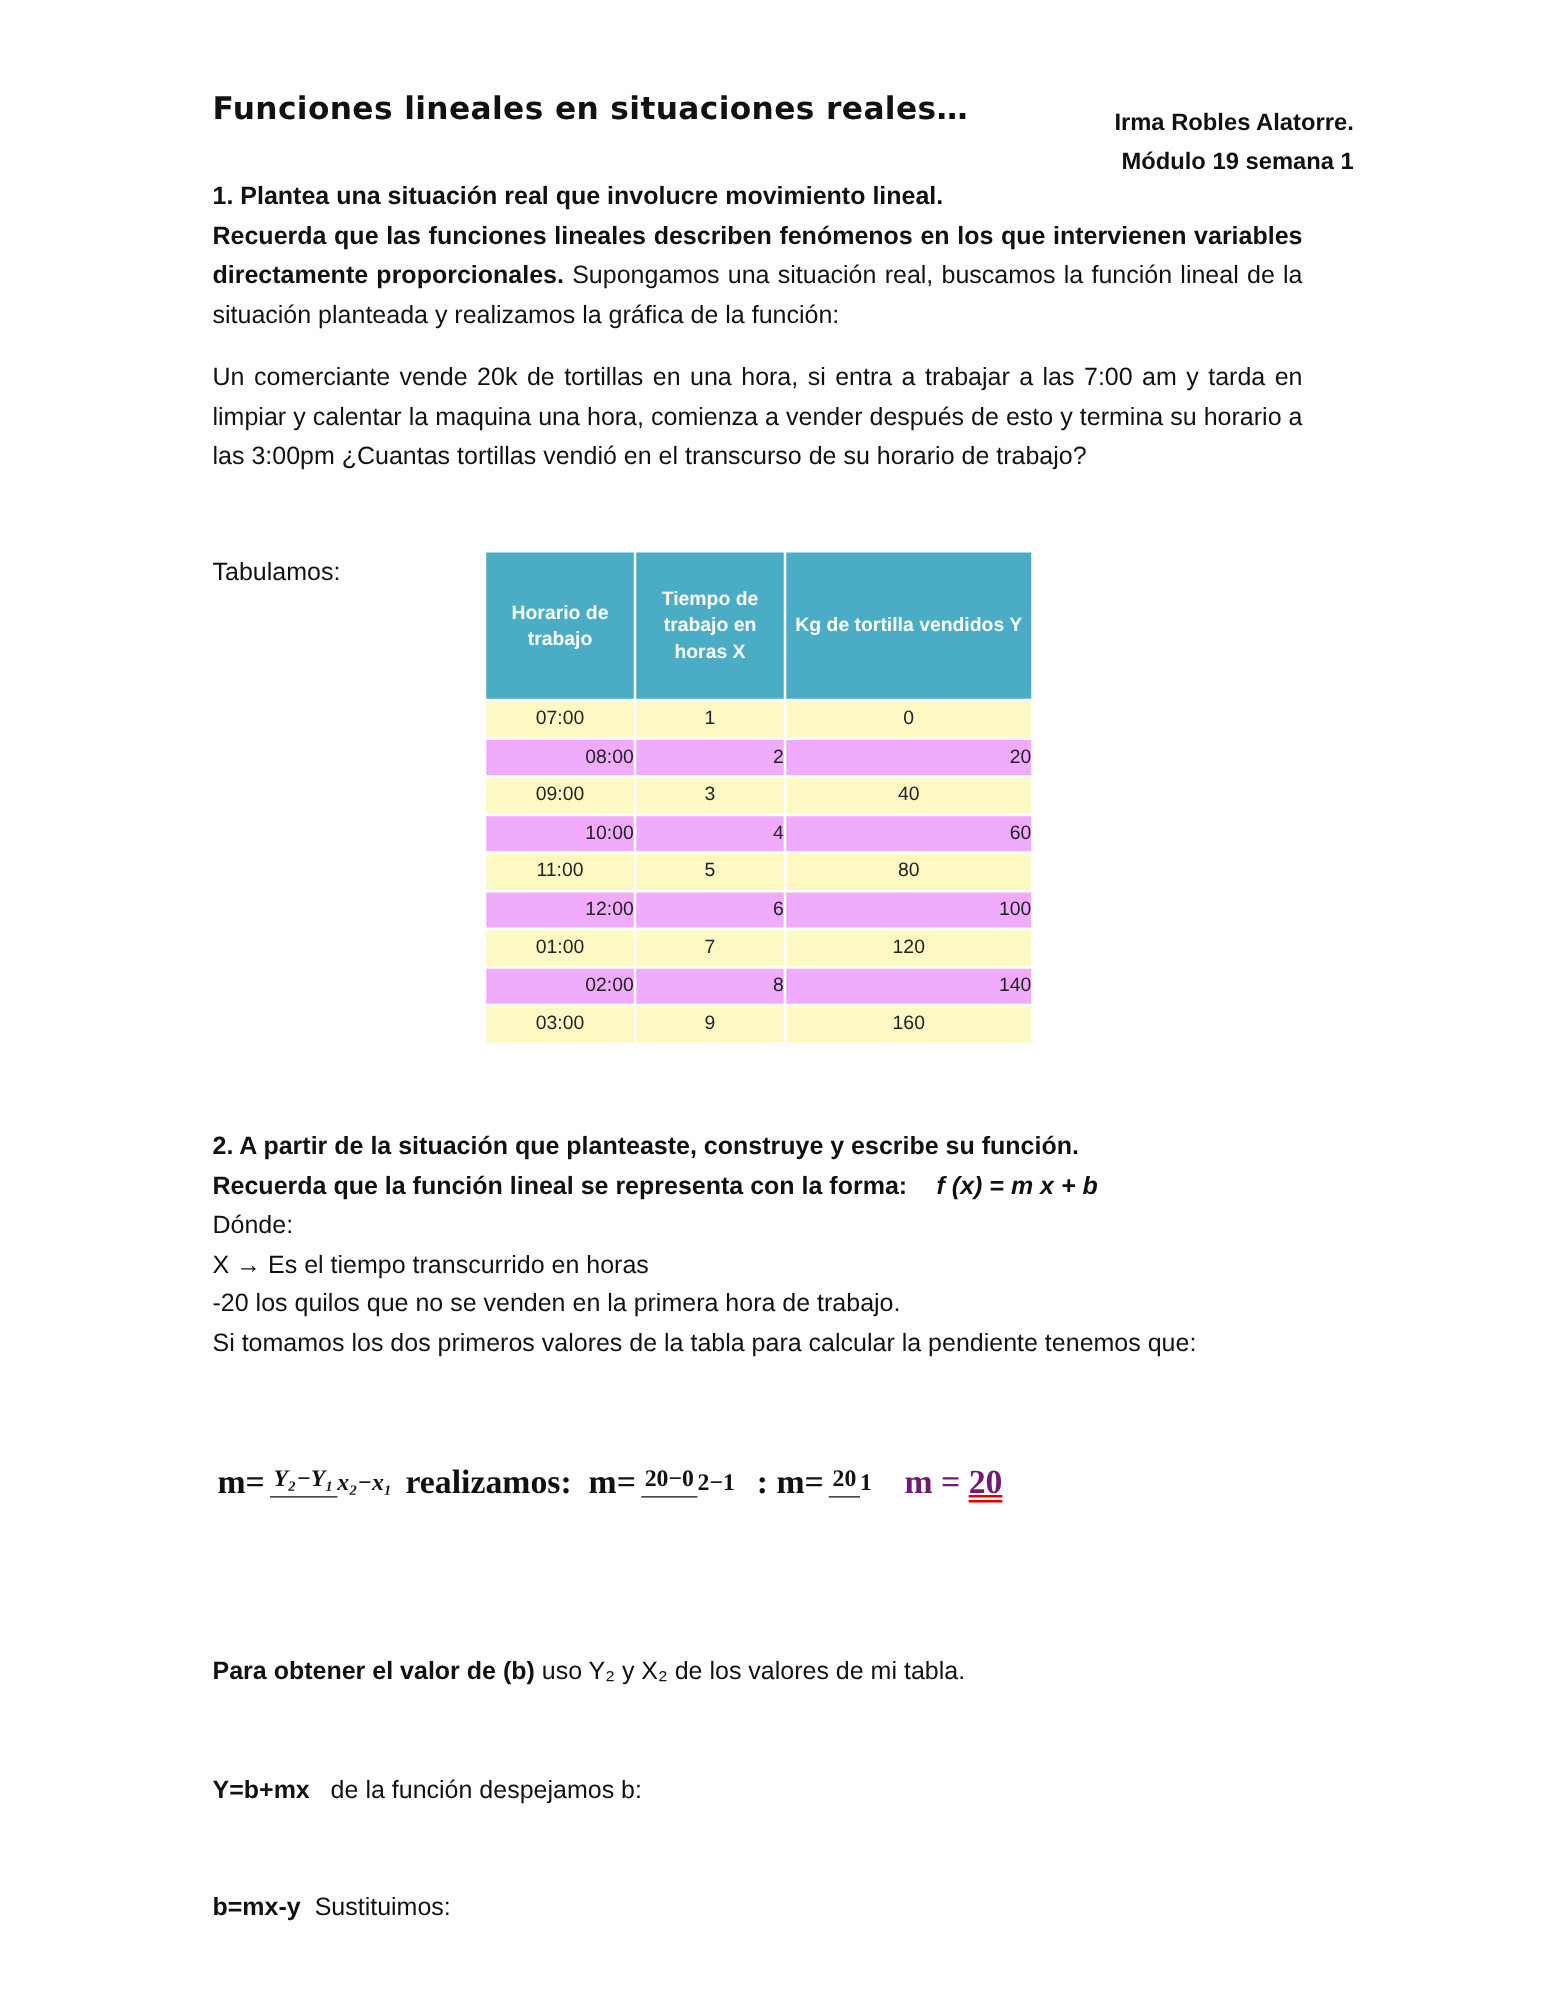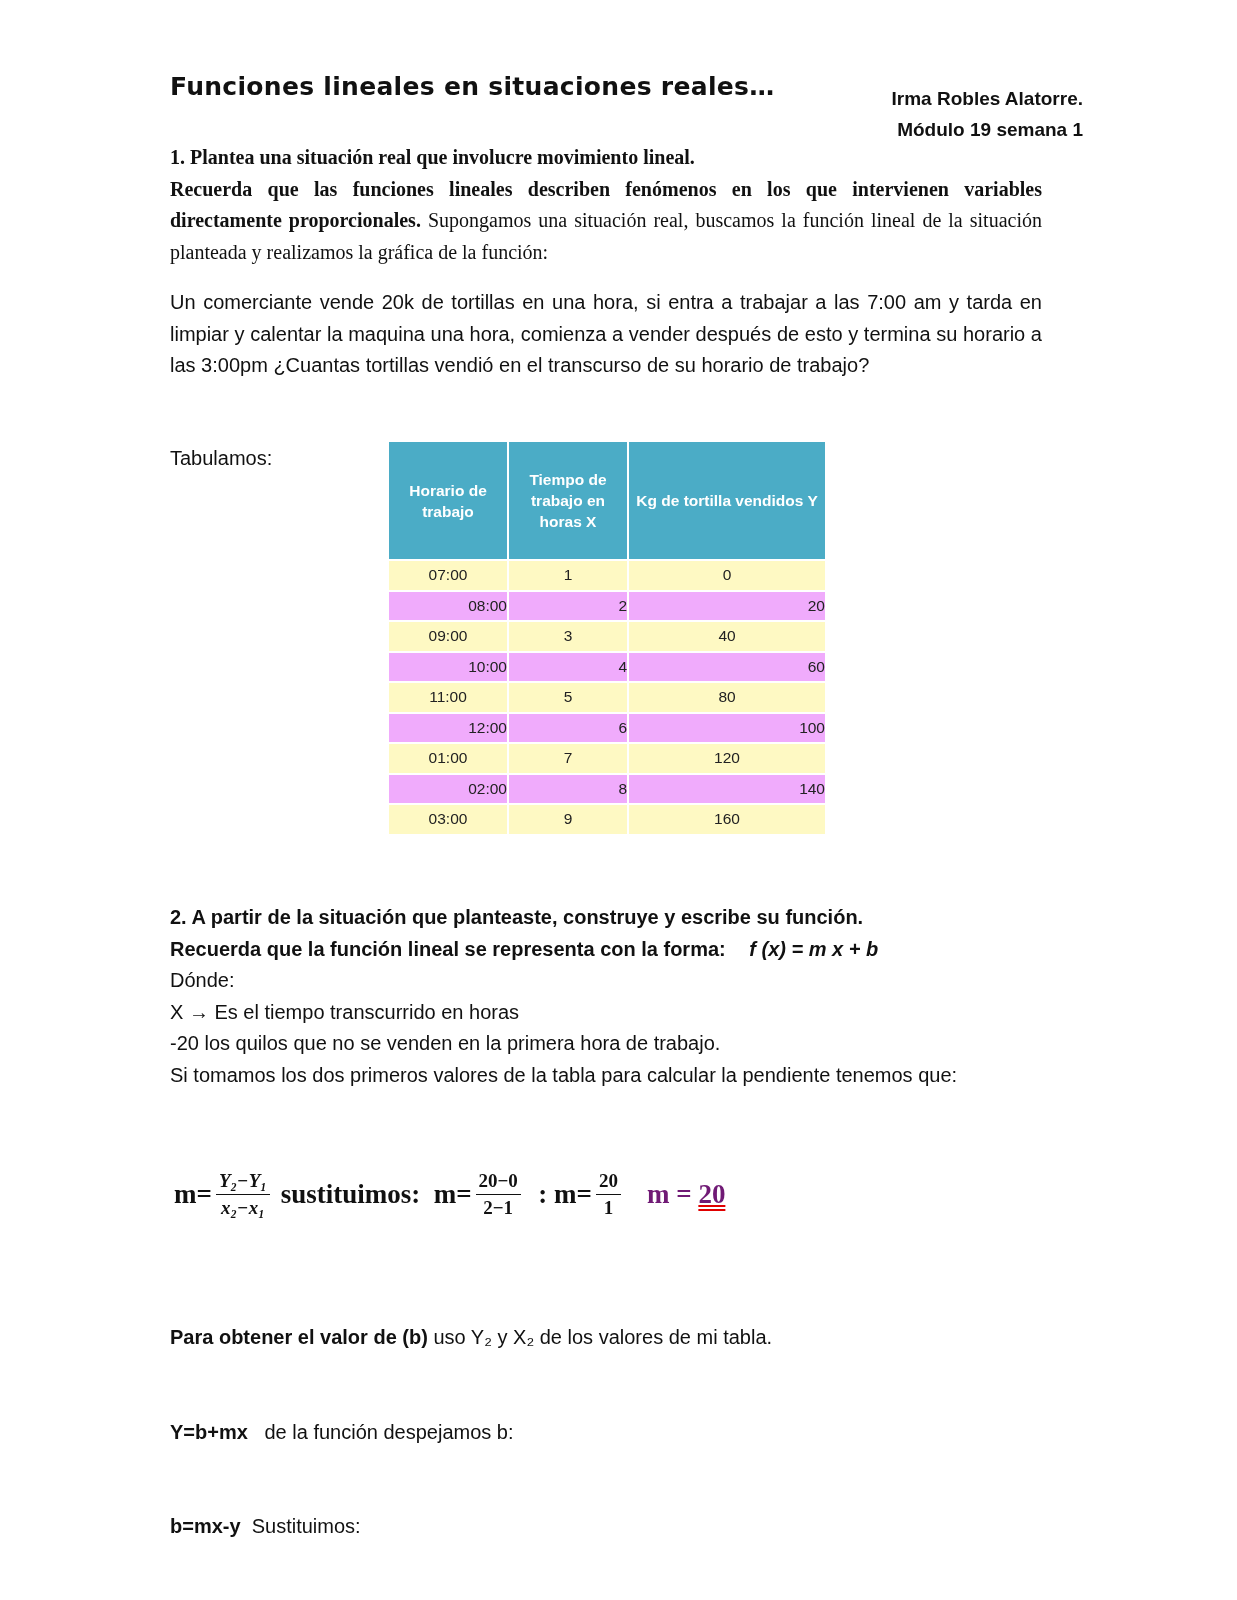--- a/index.html
+++ b/index.html
@@ -38,7 +38,7 @@
 
   <div class="title">Funciones lineales en situaciones reales…</div>
 
-  <div class="block justify" style="top:142px;font-family:Liberation Serif, serif;">
+  <div class="block justify" style="top:142px;">
     <div class="b">1. Plantea una situación real que involucre movimiento lineal.</div>
     <div><span class="b">Recuerda que las funciones lineales describen fenómenos en los que intervienen variables directamente proporcionales.</span><span> Supongamos una situación real, buscamos la función lineal de la situación planteada y realizamos la gráfica de la función:</span></div>
   </div>

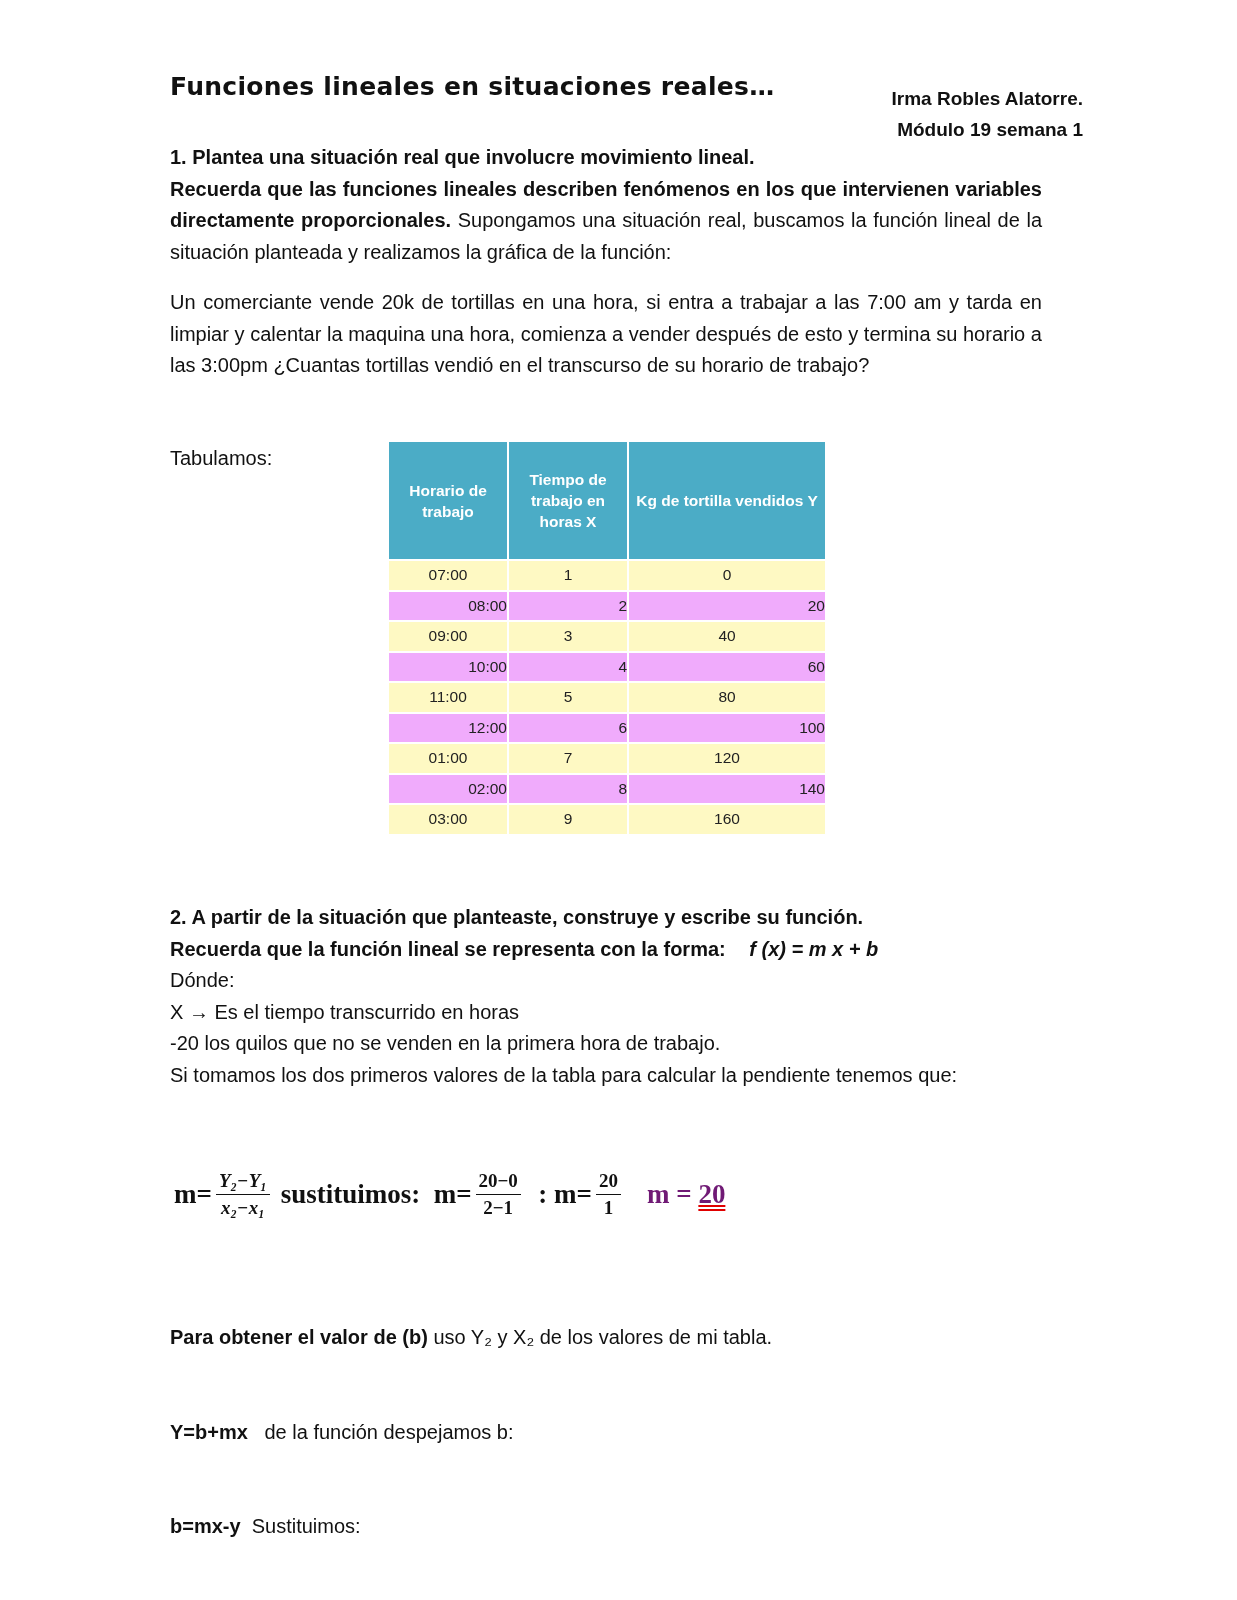--- a/index.html
+++ b/index.html
@@ -20,7 +20,7 @@
   table.tab tr.even td { background: #f0abfc; text-align: right; }
   .c1 { width: 118px; } .c2 { width: 118px; } .c3 { width: 196px; }
   .formula { position: absolute; left: 174px; top: 1170px; font-family: "Liberation Serif", serif; font-weight: bold; font-size: 27px; display: flex; align-items: center; white-space: nowrap; }
-  .frac { display: inline-flex; flex-direction: column; align-items: center; vertical-align: middle; margin: 0 4px; font-size: 19px; }
+  .frac { display: inline-flex; flex-direction: row; align-items: center; vertical-align: middle; margin: 0 4px; font-size: 19px; }
   .frac .num { border-bottom: 1.5px solid #111; padding: 0 3px 2px; line-height: 22px; }
   .frac .den { padding-top: 2px; line-height: 22px; }
   .frac.ital .num, .frac.ital .den { font-style: italic; }

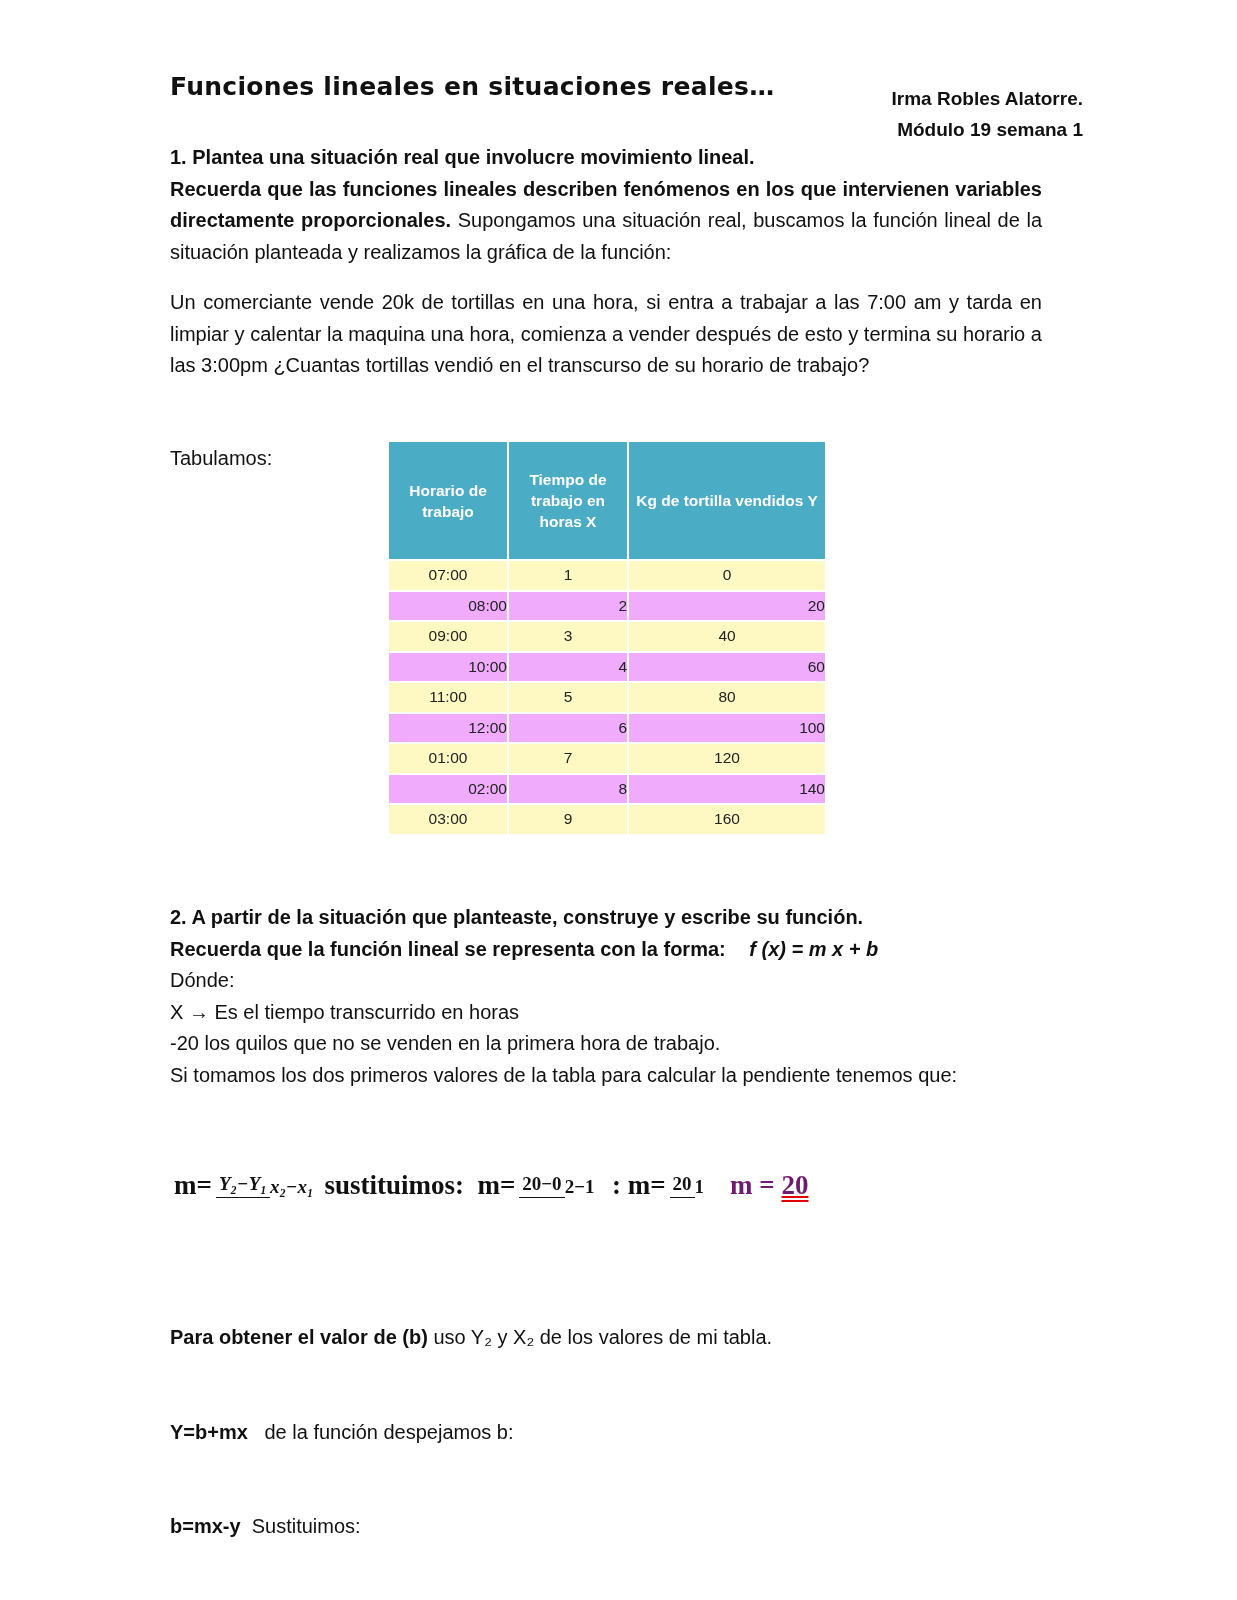--- a/index.html
+++ b/index.html
@@ -123,7 +123,7 @@
       <span class="num">Y₂−Y₁</span>
       <span class="den">x₂−x₁</span>
     </span>
-    <span style="white-space:pre;"> sustituimos:  m=</span>
+    <span style="white-space:pre;"> realizamos:  m=</span>
     <span class="frac">
       <span class="num">20−0</span>
       <span class="den">2−1</span>

